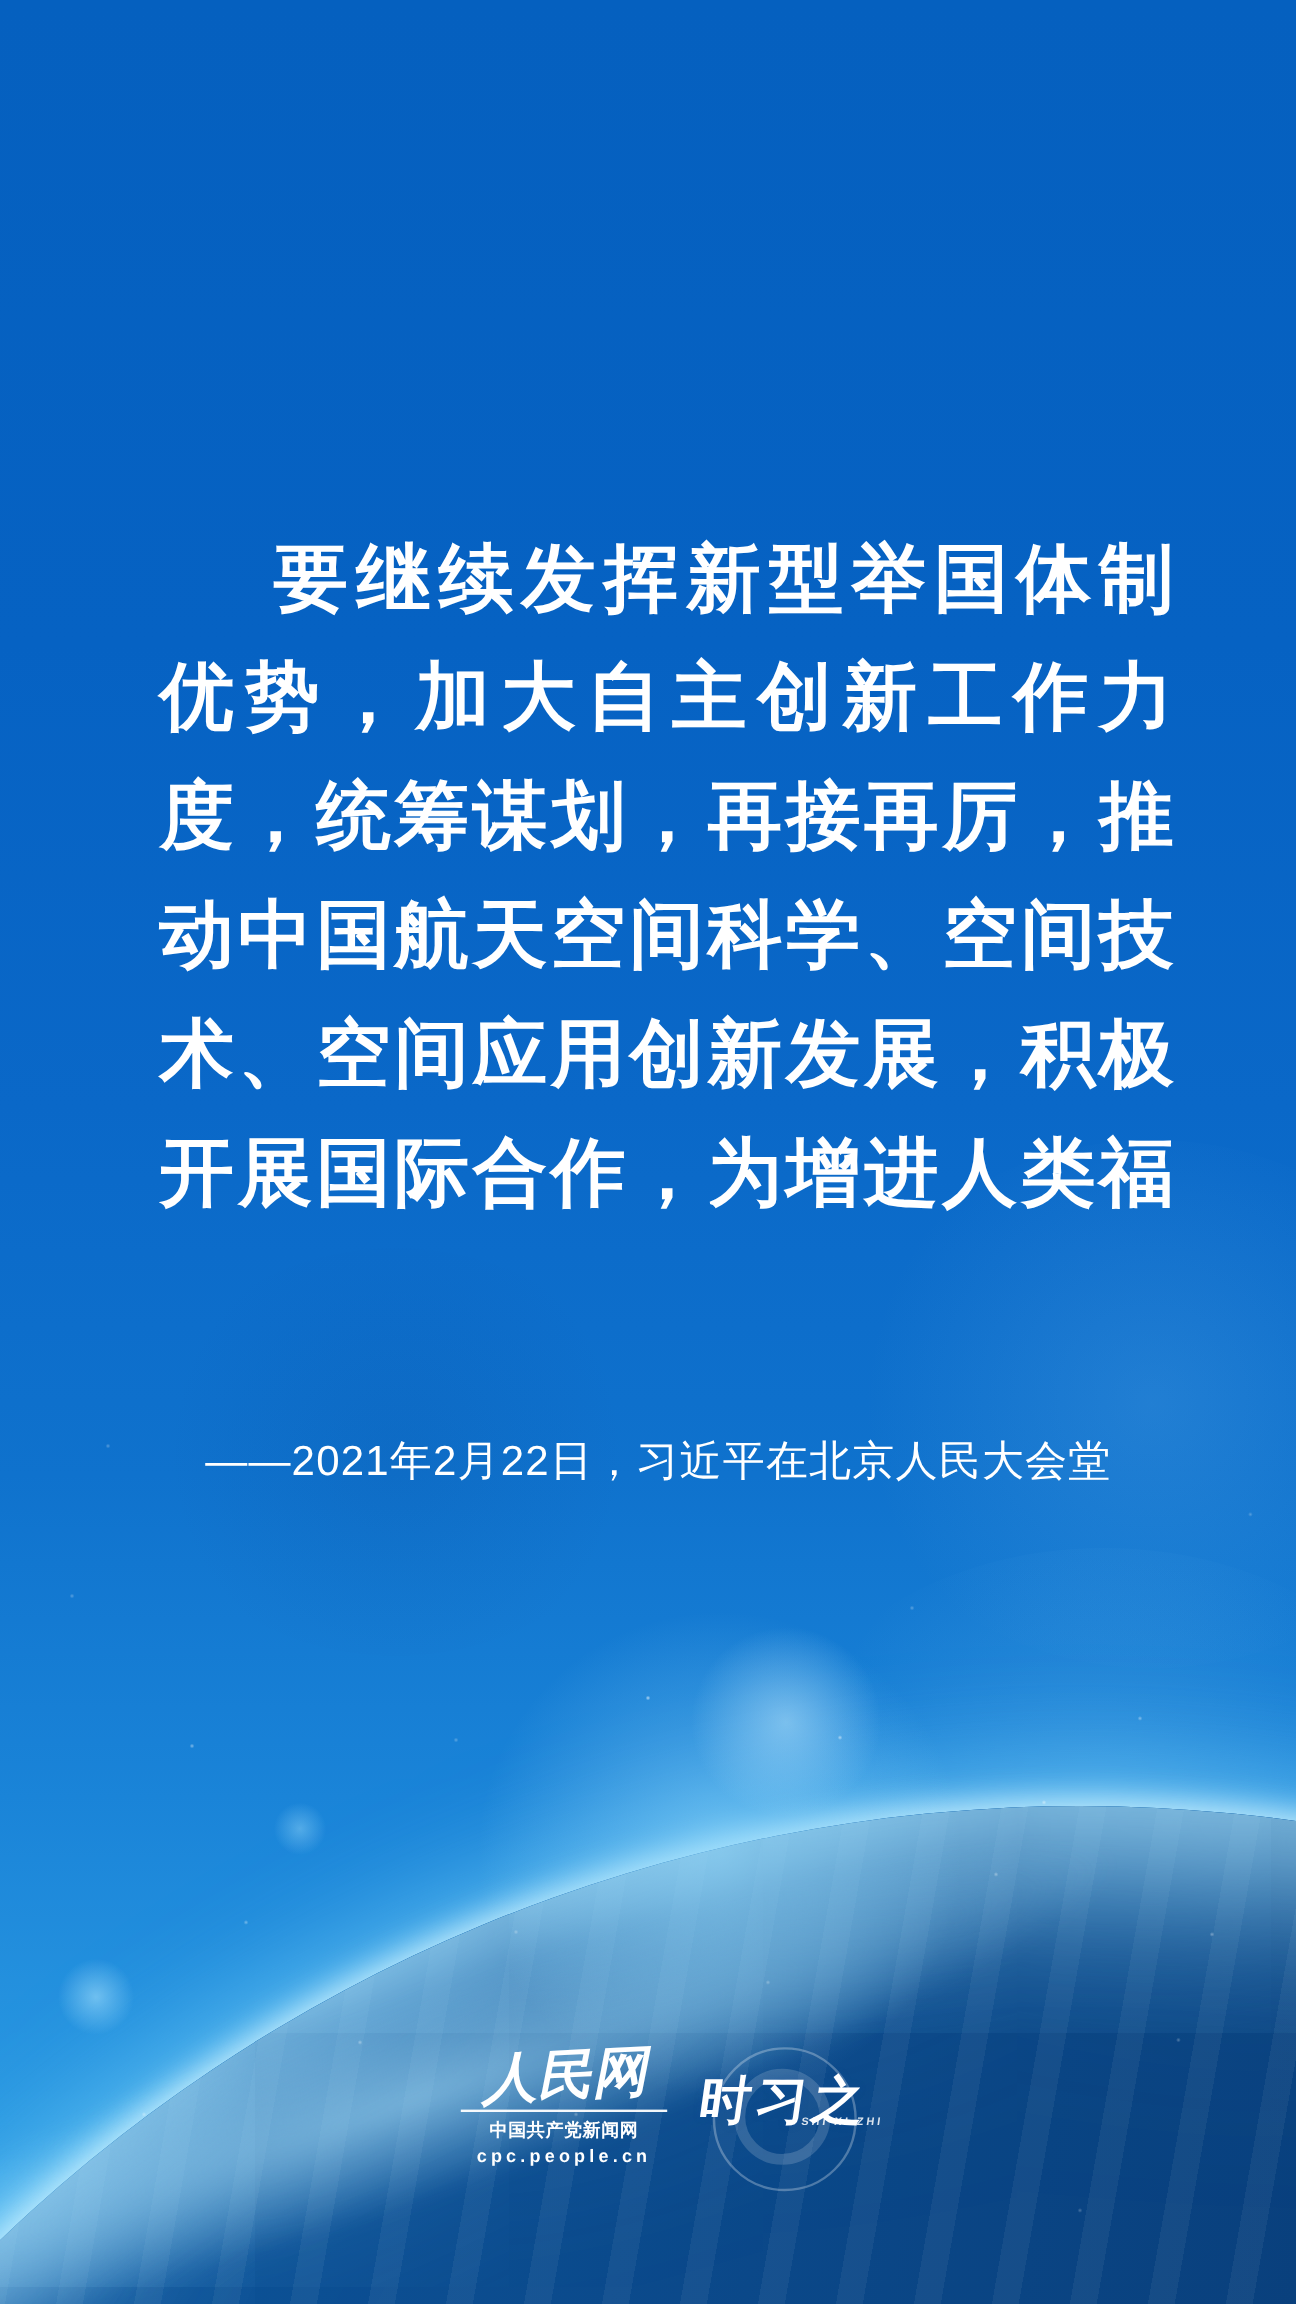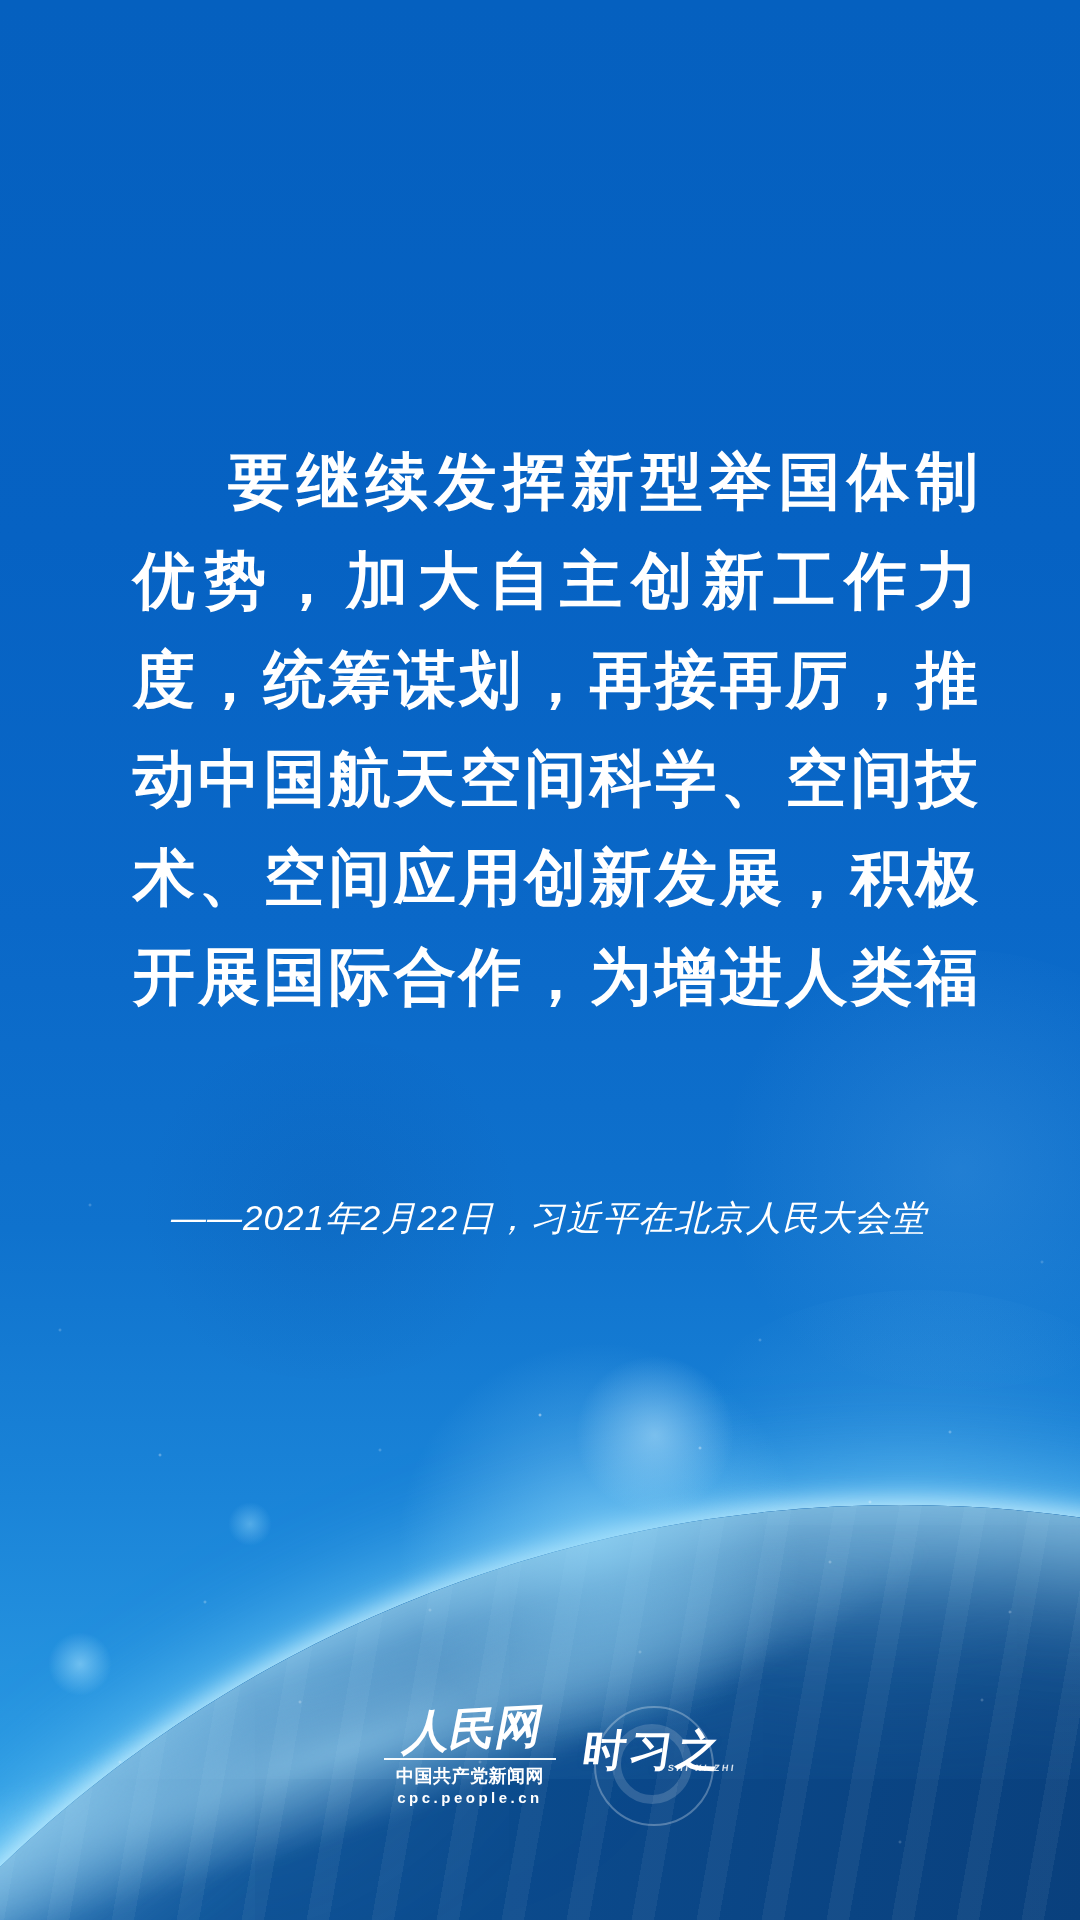--- a/index.html
+++ b/index.html
@@ -82,7 +82,7 @@
   .attr { left:135px; top:1192px; width:880px; color:#ffffff;
     font-family:"Liberation Sans","DejaVu Sans",sans-serif; font-size:35px; }
   .a-line { height:52px; line-height:52px; letter-spacing:1px; white-space:nowrap; }
-  .a-line.first { padding-left:36px;font-style:italic; }
+  .a-line.first { padding-left:36px; }
 
   
   .pd-logo { left:377px; top:1704px; width:186px; text-align:center; color:#fff; }

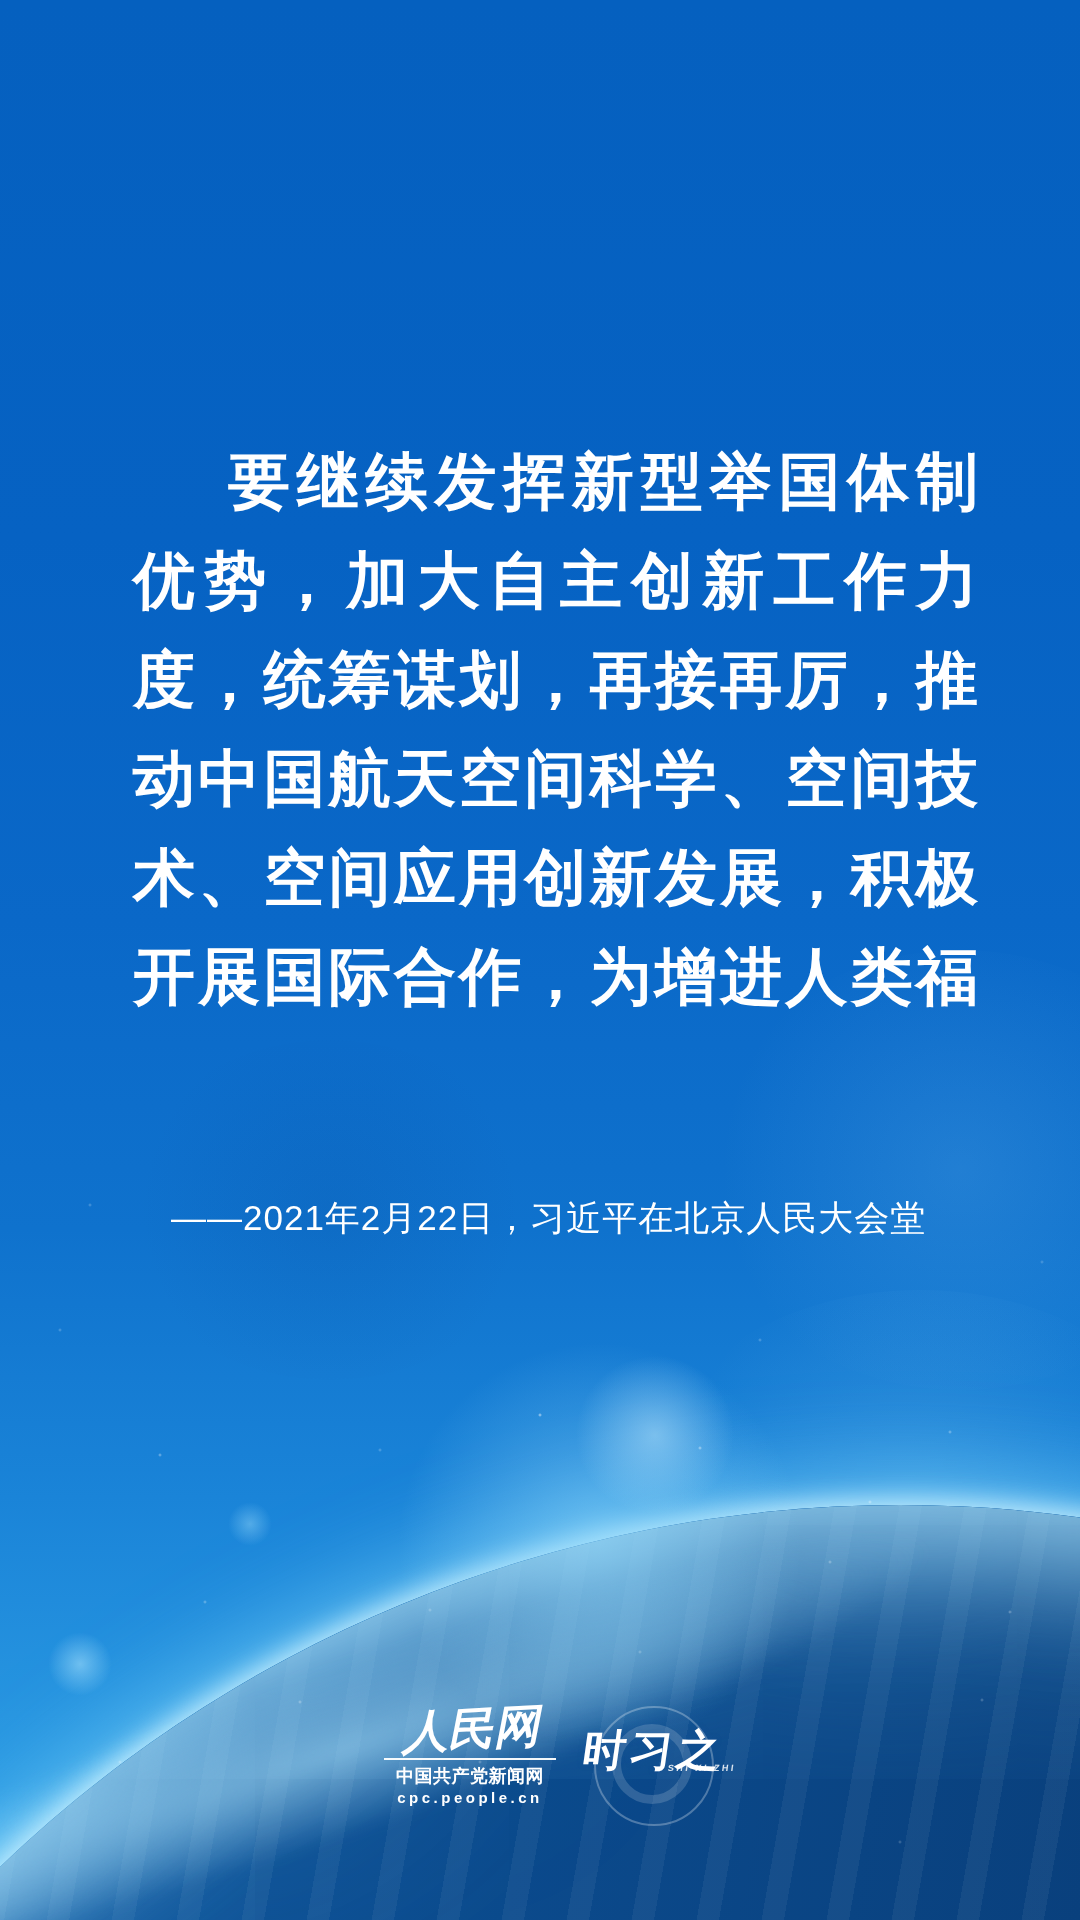--- a/index.html
+++ b/index.html
@@ -90,7 +90,7 @@
     font-weight:700; font-size:46px; line-height:52px; transform:rotate(-3deg); }
   .pd-divider { width:172px; height:2px; margin:2px auto 4px auto; background:rgba(255,255,255,.95); }
   .pd-site { font-family:"Liberation Sans","DejaVu Sans",sans-serif; font-weight:700;
-    font-size:18px; line-height:24px; letter-spacing:.5px; white-space:nowrap; }
+    font-size:15px; line-height:24px; letter-spacing:.5px; white-space:nowrap; }
   .pd-url { font-family:Liberation Sans, sans-serif; font-weight:700;
     font-size:15px; line-height:18px; letter-spacing:3.5px; margin-top:1px; }
 

